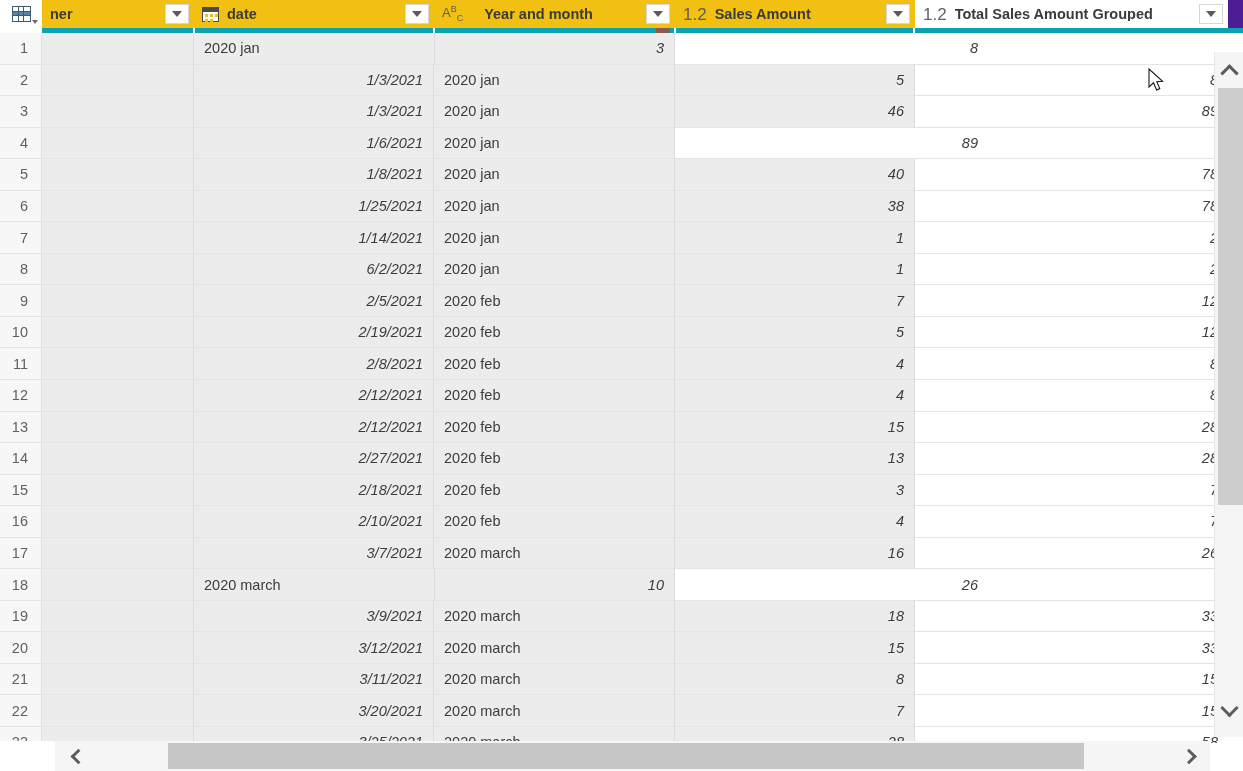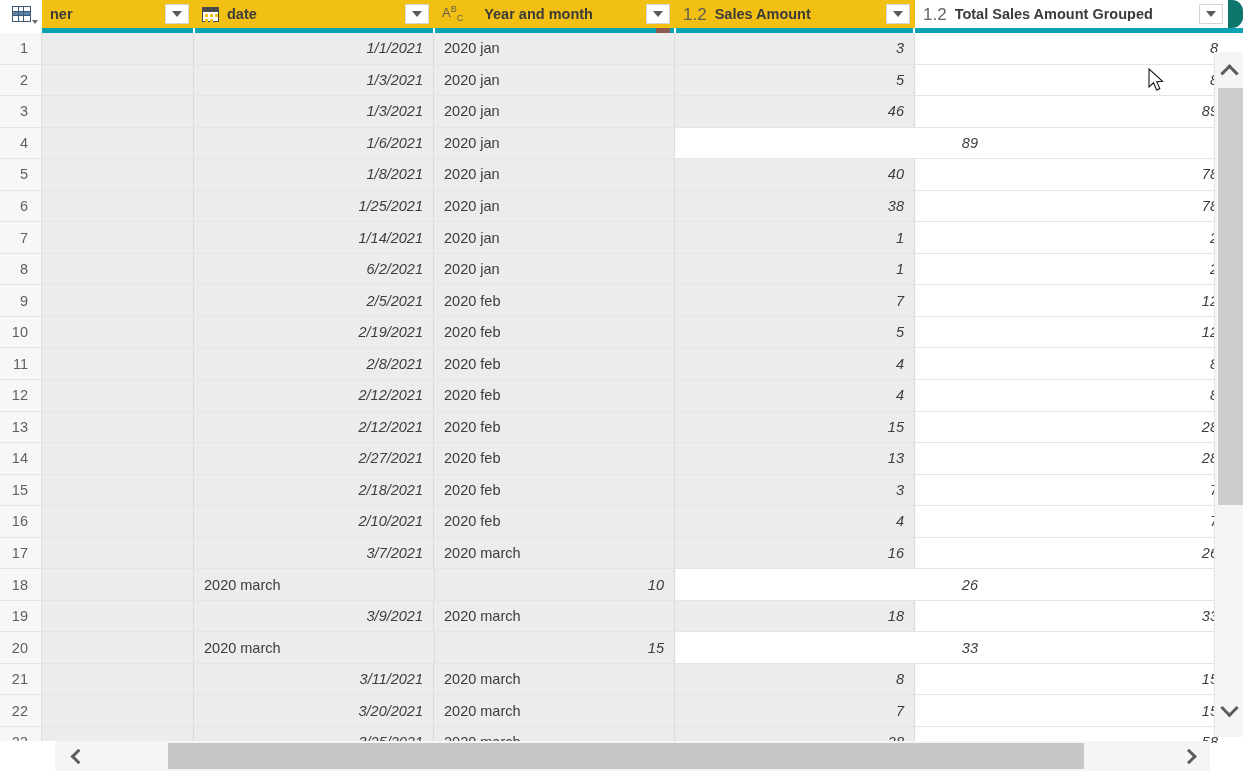--- a/index.html
+++ b/index.html
@@ -24,8 +24,7 @@
     width: 1243px;
     height: 28px;
     display: flex;
-    background: #0f766e;
-    border-radius: 11px;
+    background: #4c1d95;
   }
 
   .hdr-corner {

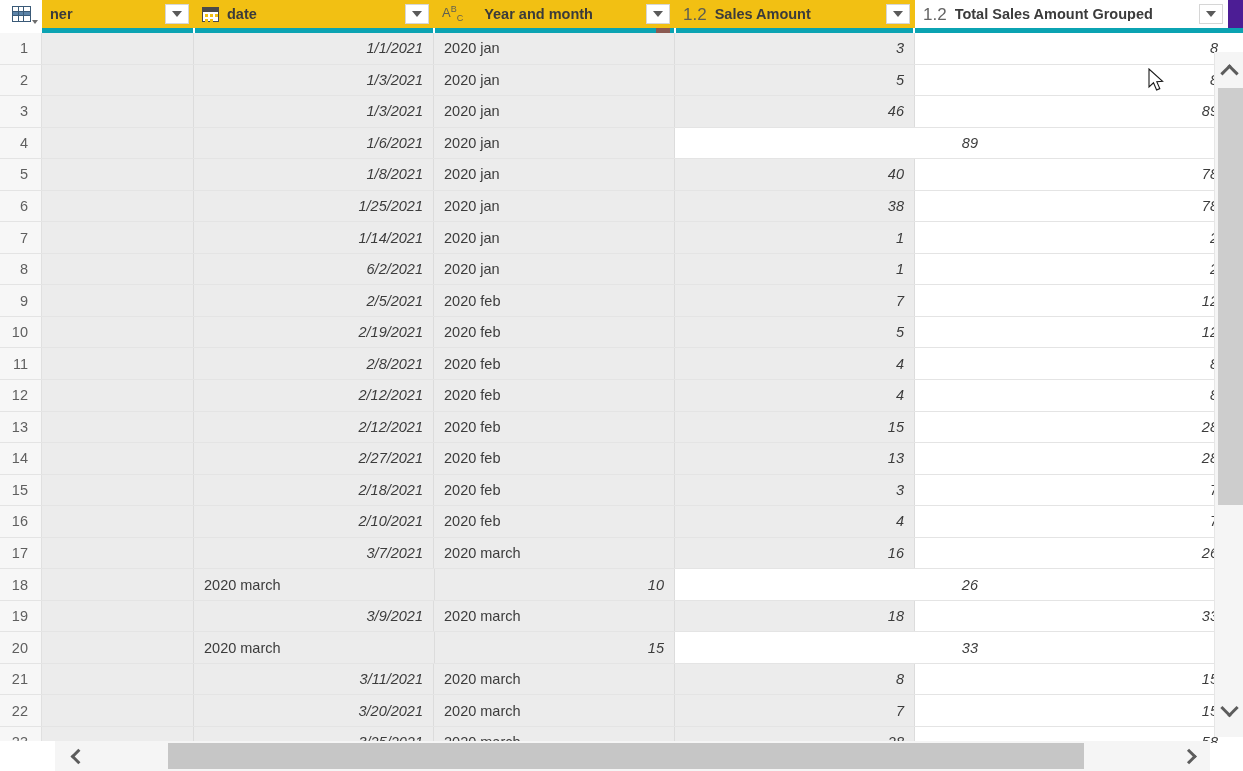--- a/index.html
+++ b/index.html
@@ -377,7 +377,6 @@
         <div class="row">
           <div class="cell-rownum">1</div>
           <div class="cell c-owner txt"></div>
-          <div class="cell c-date num">1/1/2021</div>
           <div class="cell c-ym txt">2020 jan</div>
           <div class="cell c-sales num">3</div>
           <div class="cell c-tot num white">8</div>

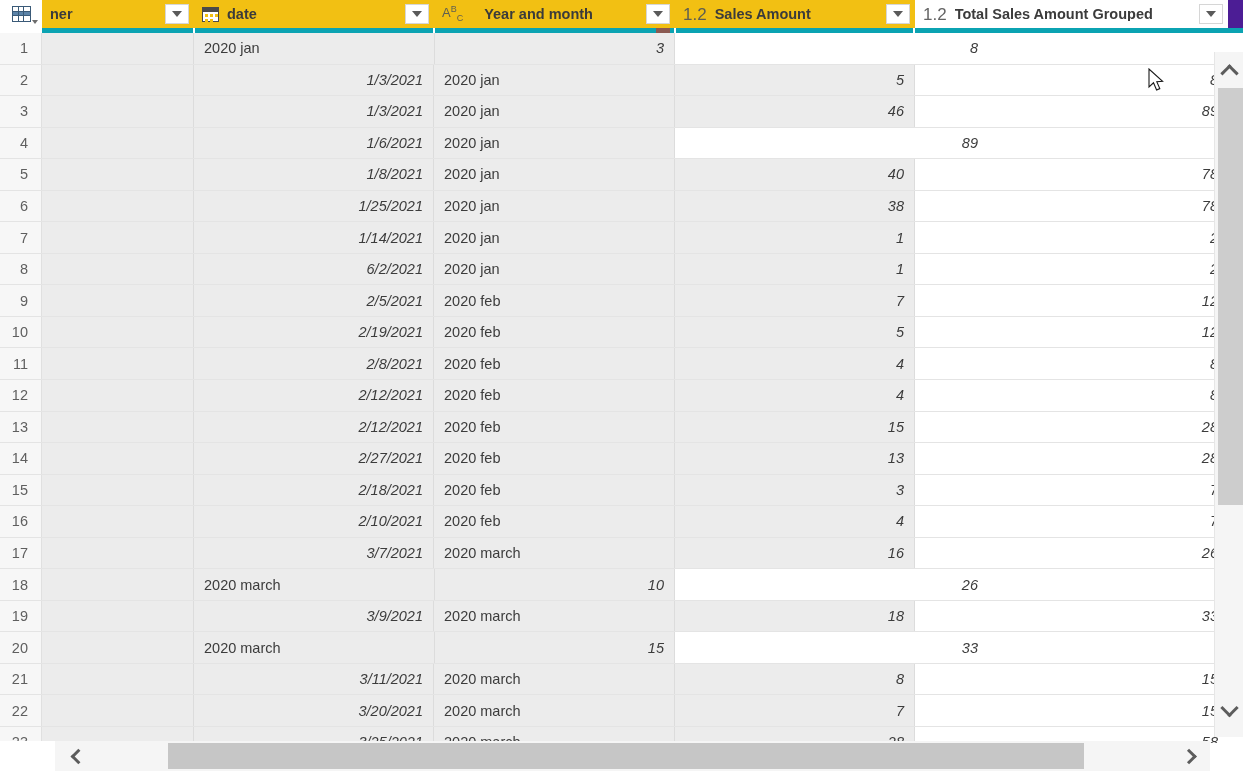--- a/index.html
+++ b/index.html
@@ -526,6 +526,7 @@
         <div class="row">
           <div class="cell-rownum">20</div>
           <div class="cell c-owner txt"></div>
+          <div class="cell c-date num">3/12/2021</div>
           <div class="cell c-ym txt">2020 march</div>
           <div class="cell c-sales num">15</div>
           <div class="cell c-tot num white">33</div>

